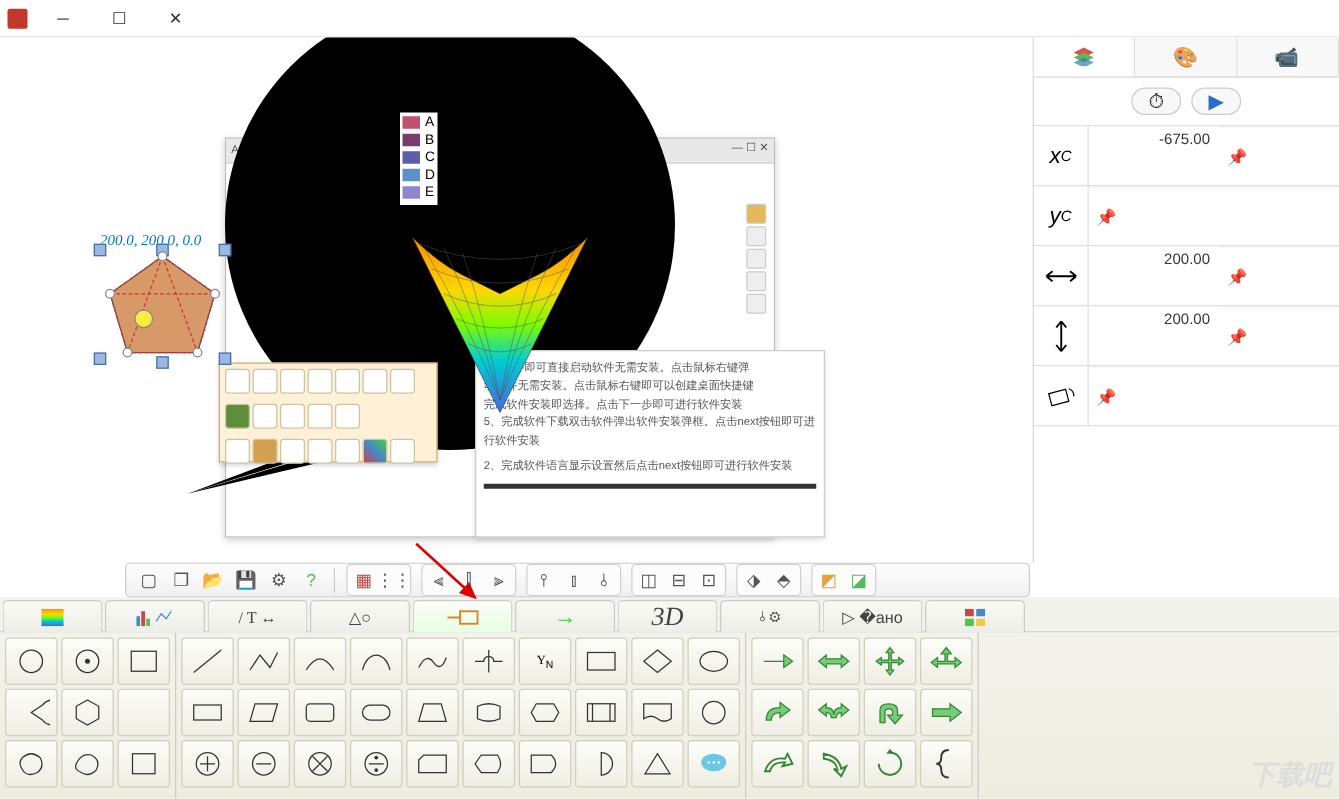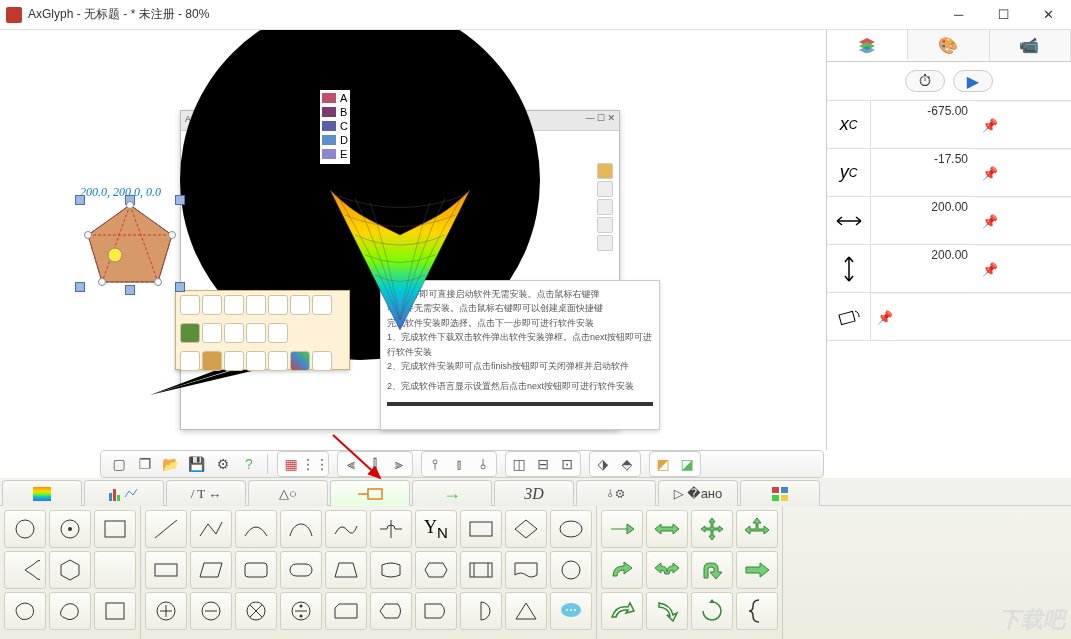--- a/index.html
+++ b/index.html
@@ -86,7 +86,6 @@
 
 <div class="titlebar">
   <div class="logo"></div>
-  <div class="title">AxGlyph - 无标题 - * 未注册 - 80%</div>
   <div class="wbtn">─</div>
   <div class="wbtn">☐</div>
   <div class="wbtn close">✕</div>

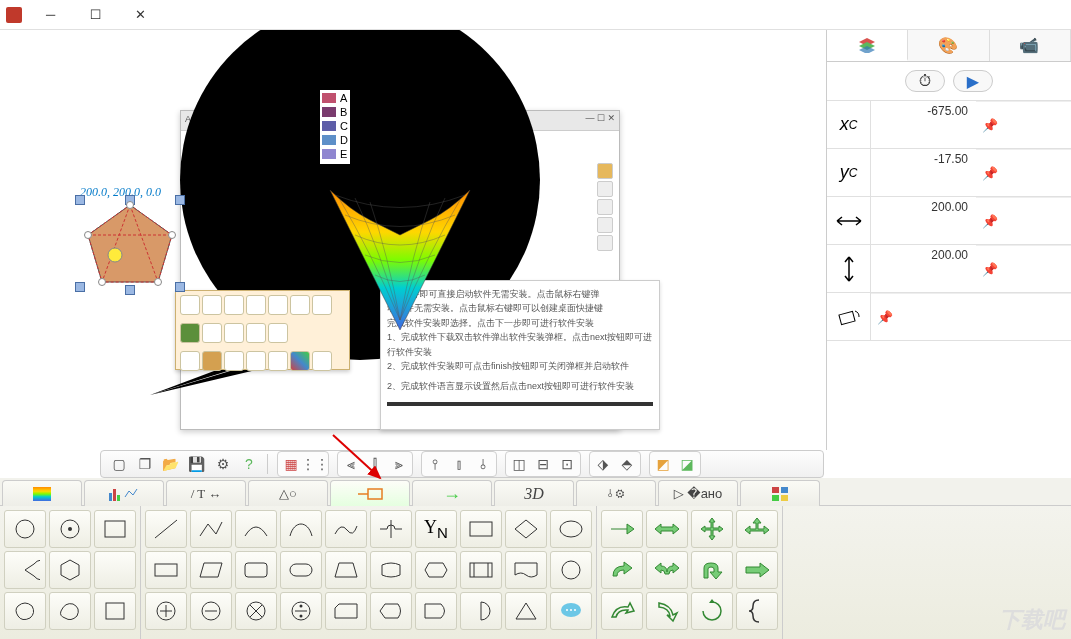--- a/index.html
+++ b/index.html
@@ -285,7 +285,6 @@
           <sub style="font-size:12px">C</sub>
         </div>
       <div class="pval">
-          <div class="pnum">-17.50</div>
           <div class="ppin">
             <span class="pin-icon">📌</span>
           </div>

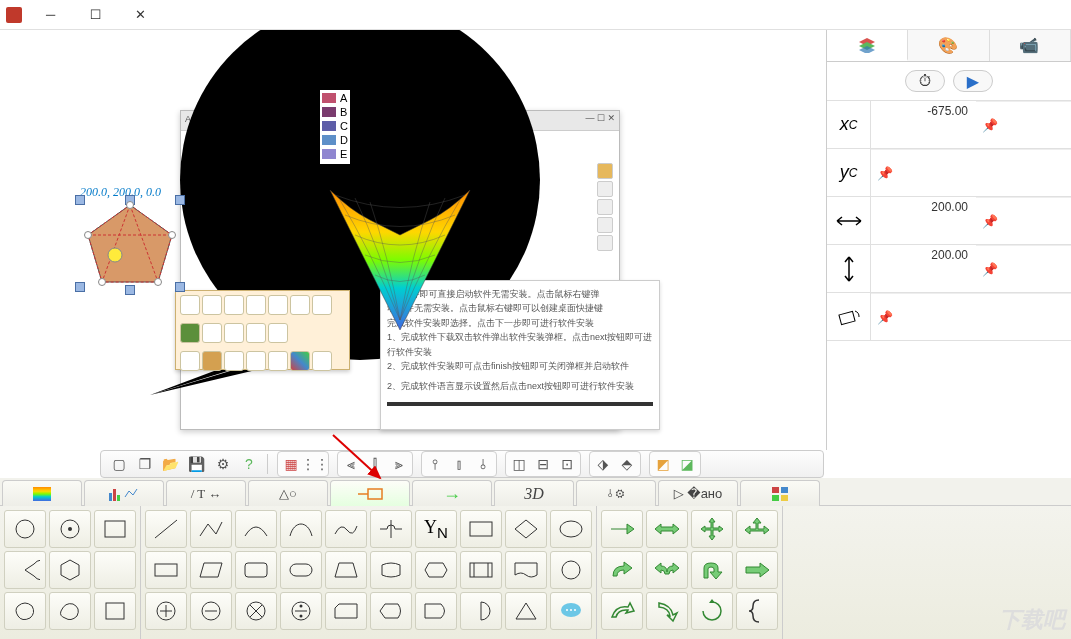--- a/index.html
+++ b/index.html
@@ -209,7 +209,7 @@
       <div>exe文件即可直接启动软件无需安装。点击鼠标右键弹</div>
       <div>动软件无需安装。点击鼠标右键即可以创建桌面快捷键</div>
       <div>完成软件安装即选择。点击下一步即可进行软件安装</div>
-      <div>1、完成软件下载双击软件弹出软件安装弹框。点击next按钮即可进行软件安装</div>
+      <div>5、完成软件下载双击软件弹出软件安装弹框。点击next按钮即可进行软件安装</div>
       <div>2、完成软件安装即可点击finish按钮即可关闭弹框并启动软件</div>
       <div style="height:6px"></div>
       <div>2、完成软件语言显示设置然后点击next按钮即可进行软件安装</div>

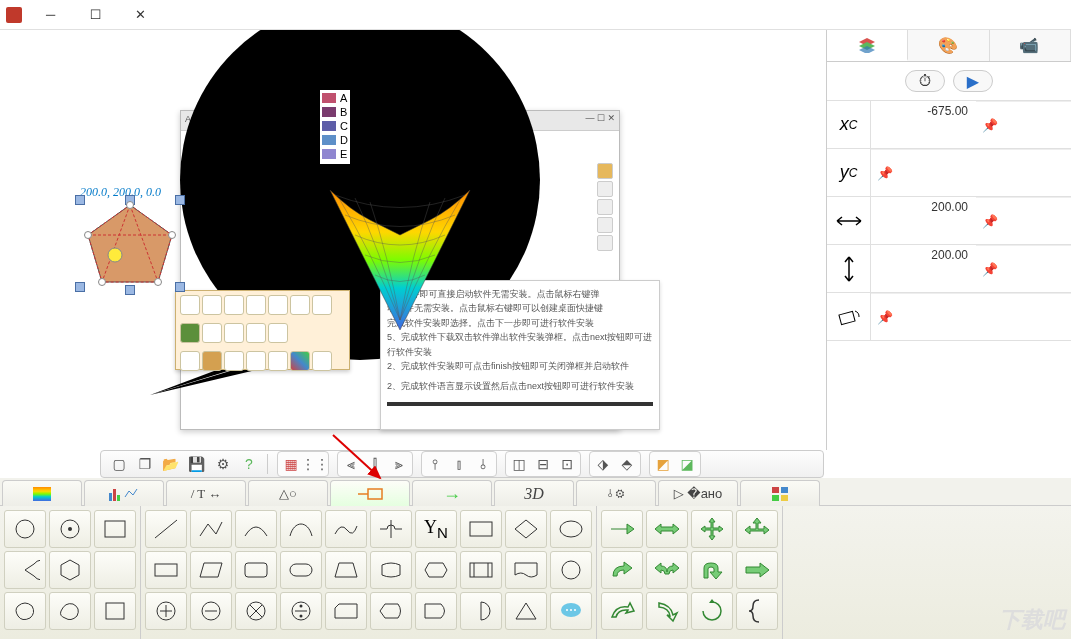--- a/index.html
+++ b/index.html
@@ -210,7 +210,6 @@
       <div>动软件无需安装。点击鼠标右键即可以创建桌面快捷键</div>
       <div>完成软件安装即选择。点击下一步即可进行软件安装</div>
       <div>5、完成软件下载双击软件弹出软件安装弹框。点击next按钮即可进行软件安装</div>
-      <div>2、完成软件安装即可点击finish按钮即可关闭弹框并启动软件</div>
       <div style="height:6px"></div>
       <div>2、完成软件语言显示设置然后点击next按钮即可进行软件安装</div>
       <div class="bar"></div>

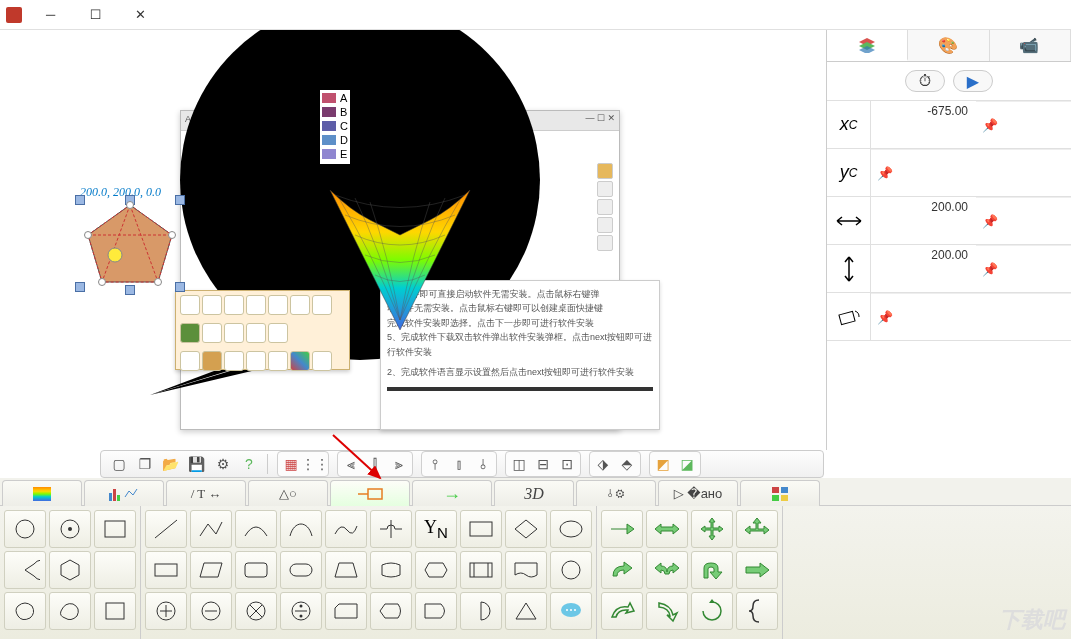--- a/index.html
+++ b/index.html
@@ -424,7 +424,7 @@
       <span style="color:#4c4;font-size:18px">→</span>
     </div>
   <div class="cattab">
-      <span style="font-style:italic;font-family:serif;font-size:16px">3D</span>
+      <span style="font-style:italic;font-family:serif;font-size:21px">3D</span>
     </div>
   <div class="cattab">
       <span style="font-size:11px">⫰ ⚙</span>

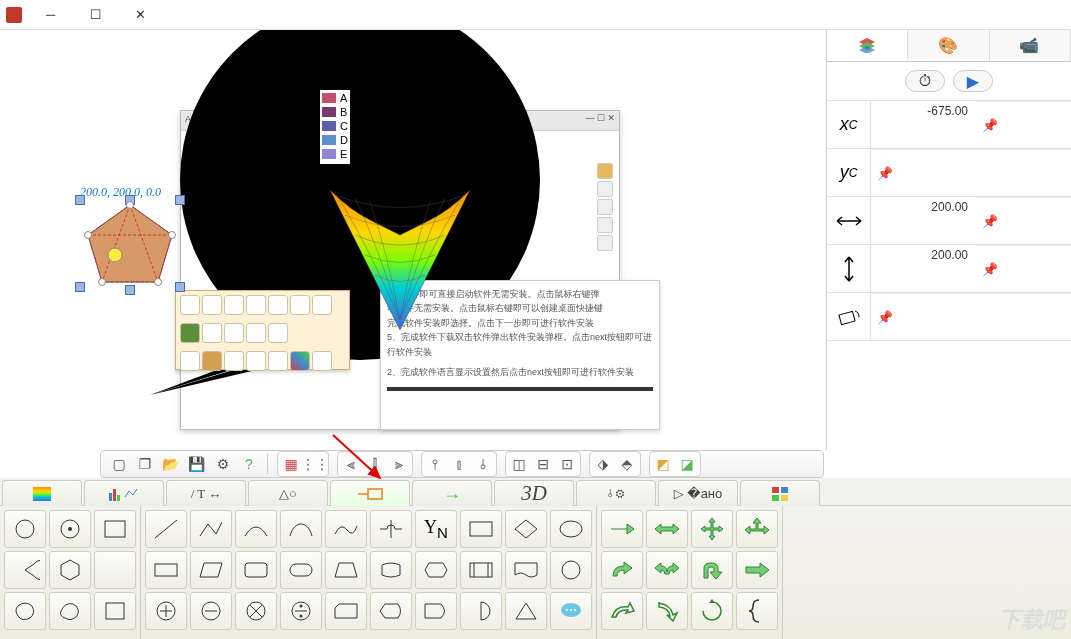--- a/index.html
+++ b/index.html
@@ -523,7 +523,7 @@
           </svg>
         </div>
     <div class="cell">
-          <span style="font-family:serif;font-size:18px">Y<sub>N</sub></span>
+          <span style="font-family:serif;font-size:10px">Y<sub>N</sub></span>
         </div>
     <div class="cell">
           <svg width="30" height="26">

